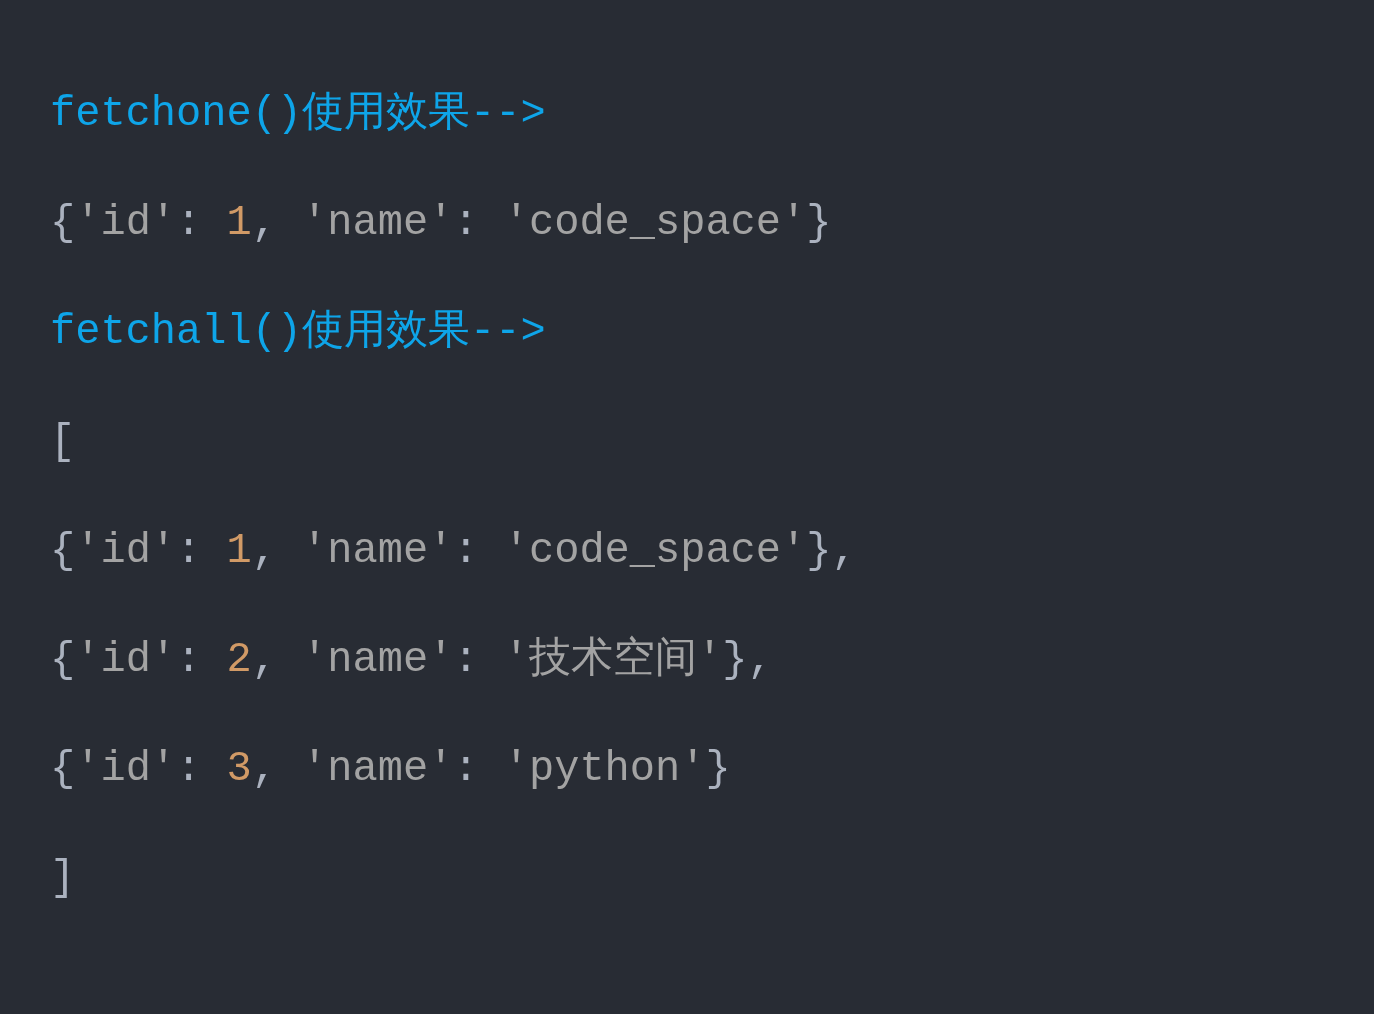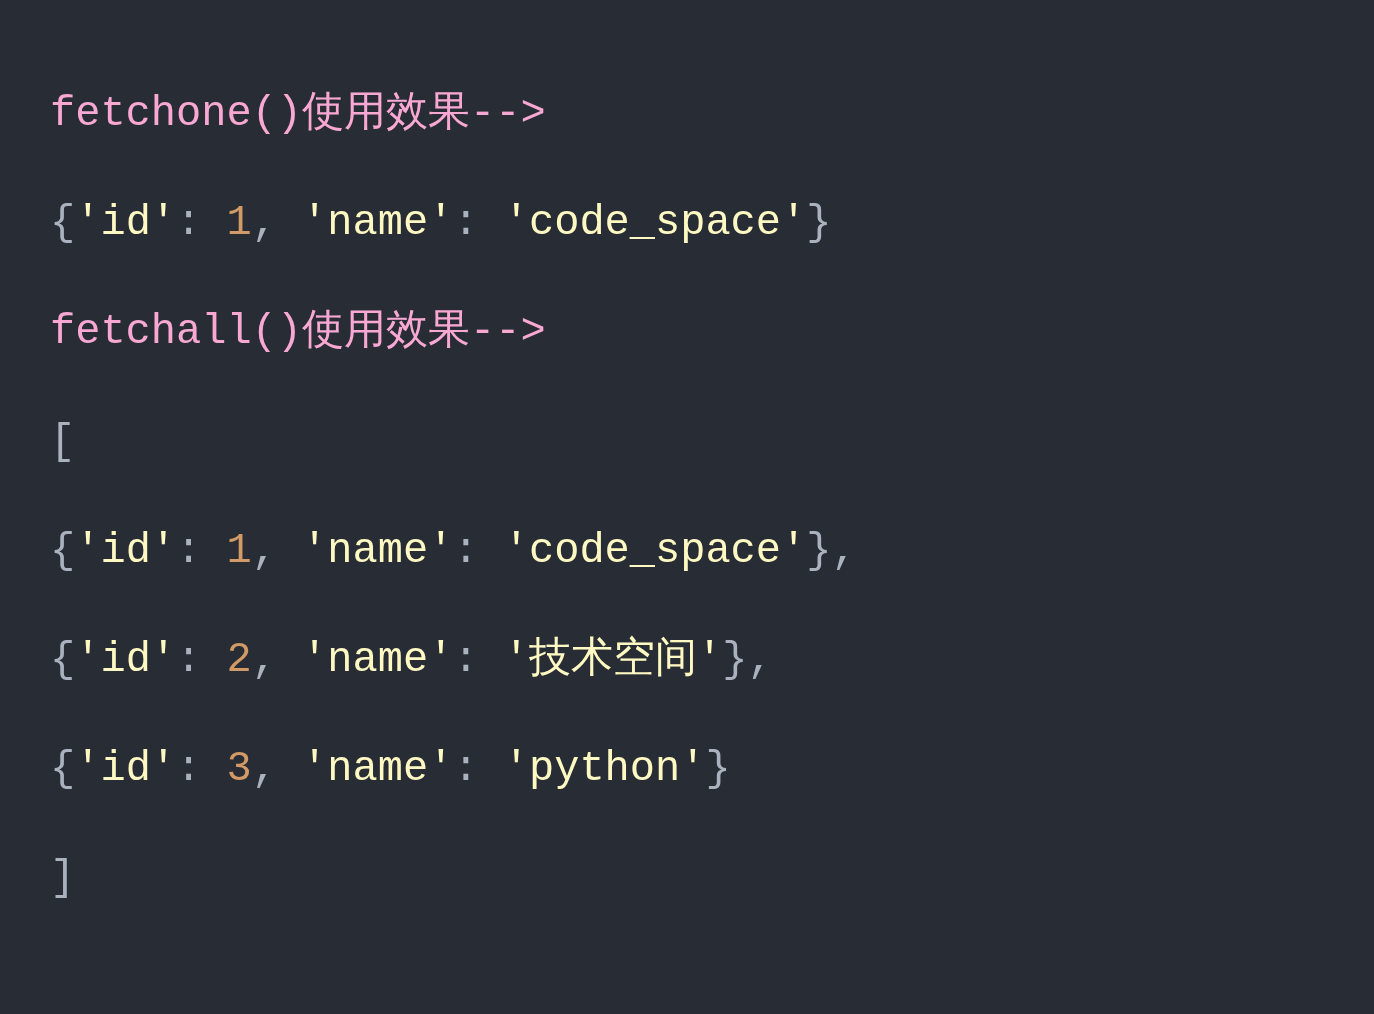--- a/index.html
+++ b/index.html
@@ -22,7 +22,7 @@
       white-space: pre;
     }
     .plain {
-      color: #f9a8d4;
+      color: #0ea5e9;
     }
     .brace {
       color: #abb2bf;

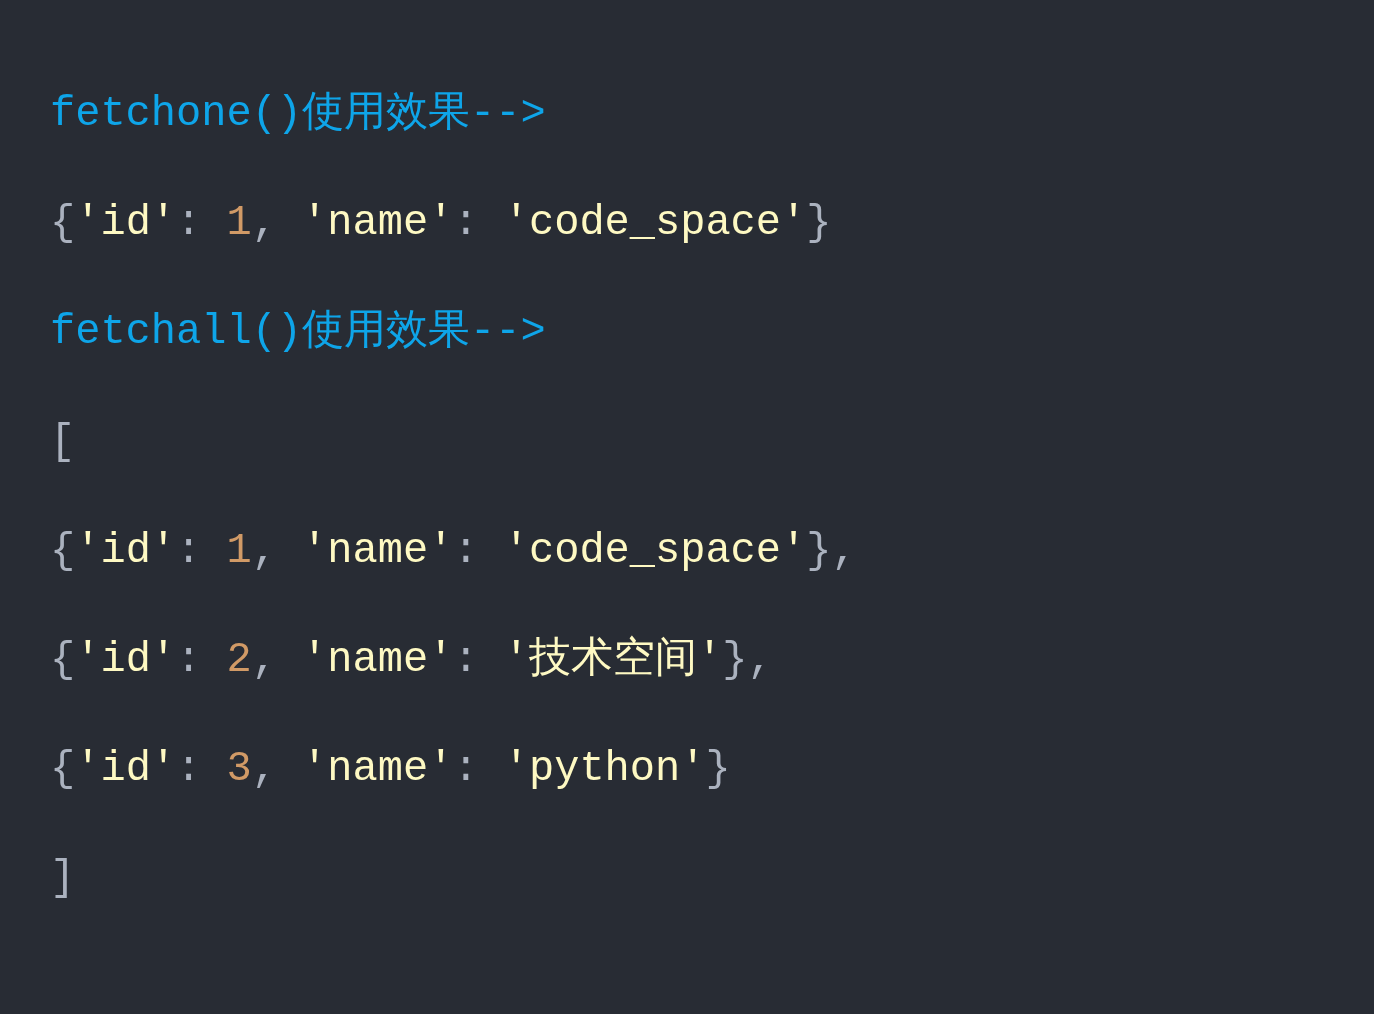--- a/index.html
+++ b/index.html
@@ -31,7 +31,7 @@
       color: #abb2bf;
     }
     .string {
-      color: #fef9c3;
+      color: #a3a3a3;
     }
     .number {
       color: #d19a66;

